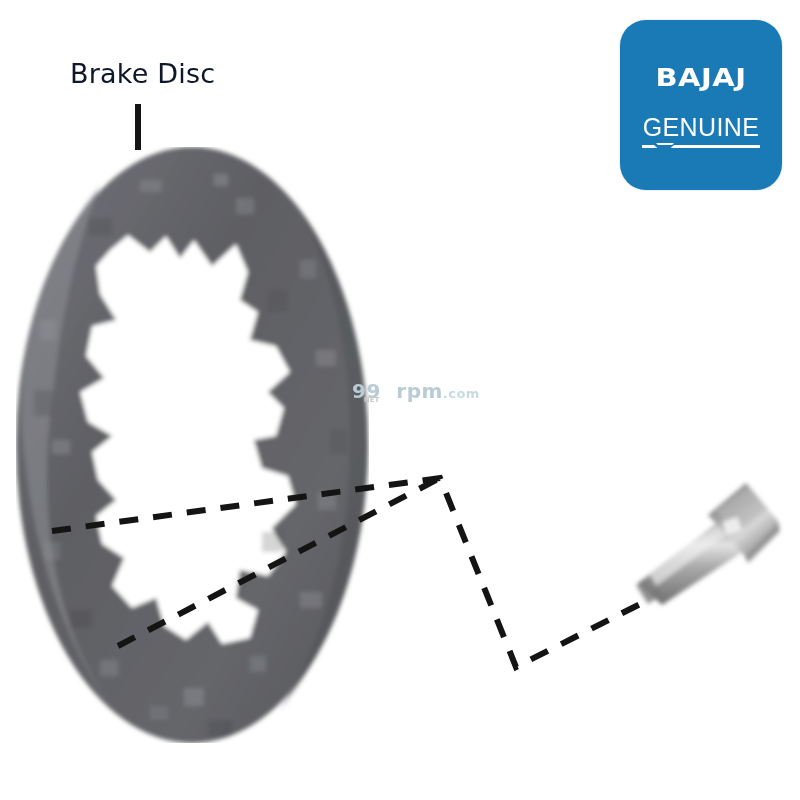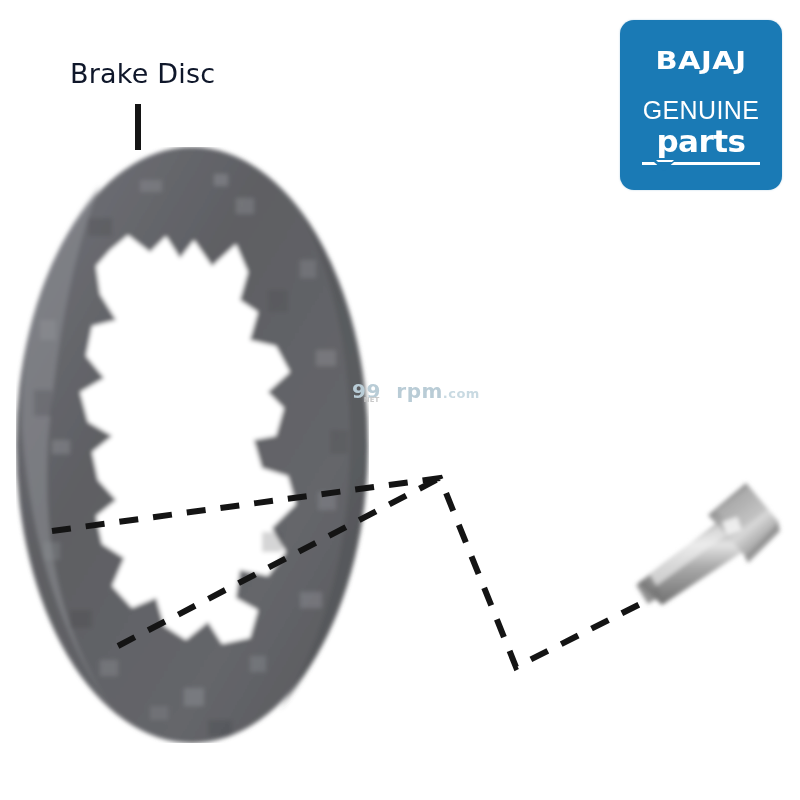--- a/index.html
+++ b/index.html
@@ -103,7 +103,7 @@
     width: 162px;
     height: 170px;
     background: #1a7ab5;
-    border-radius: 14px;
+    border-radius: 26px;
     box-shadow: 0 0 2px rgba(120,170,200,0.55);
     display: flex;
     flex-direction: column;

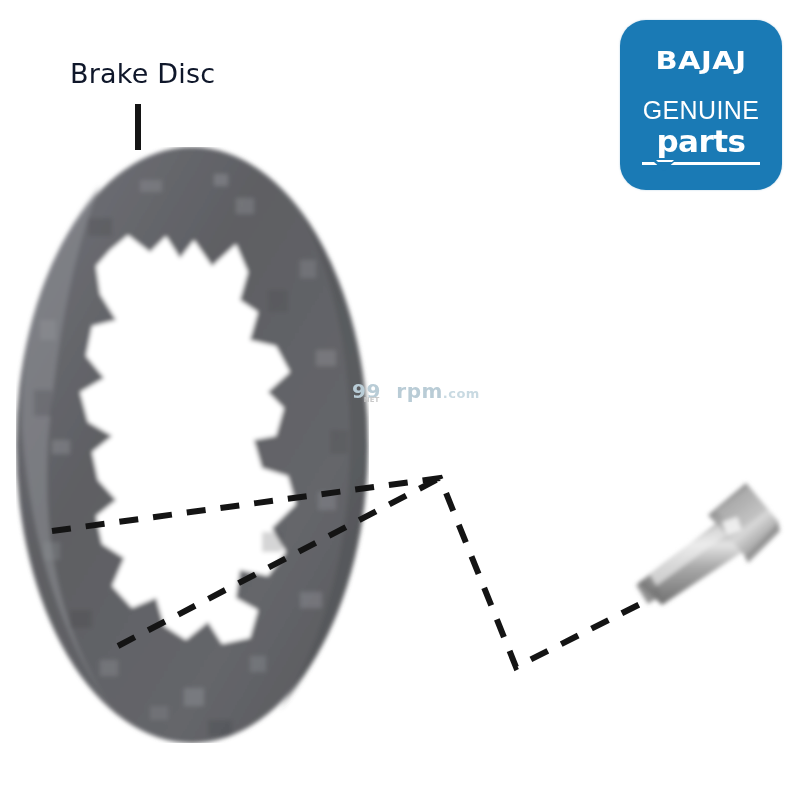--- a/index.html
+++ b/index.html
@@ -316,7 +316,6 @@
   <div id="brand-logo">
     <div id="brand-wordmark">BAJAJ</div>
     <div id="brand-genuine">GENUINE</div>
-    <div id="brand-parts">parts</div>
     <div id="brand-underline-wrap">
       <div id="brand-underline"></div>
       <div id="brand-tick-inner"></div>

